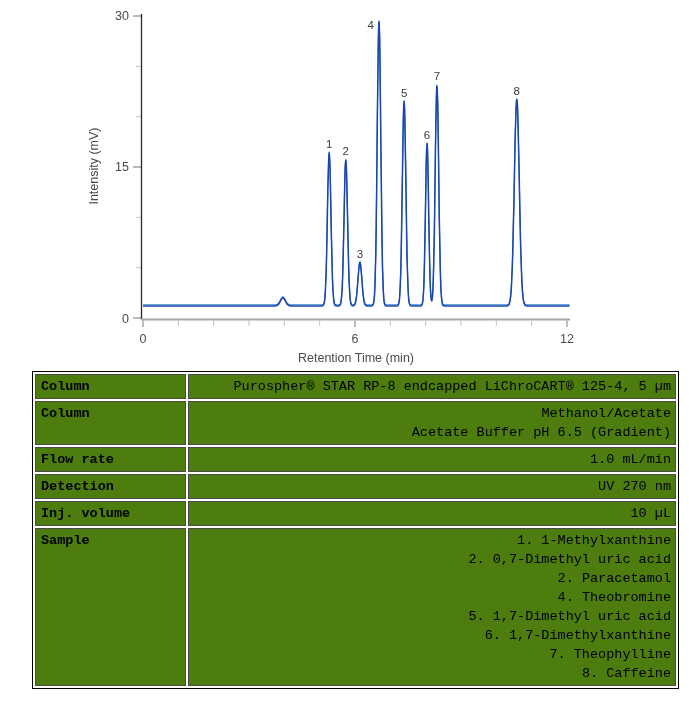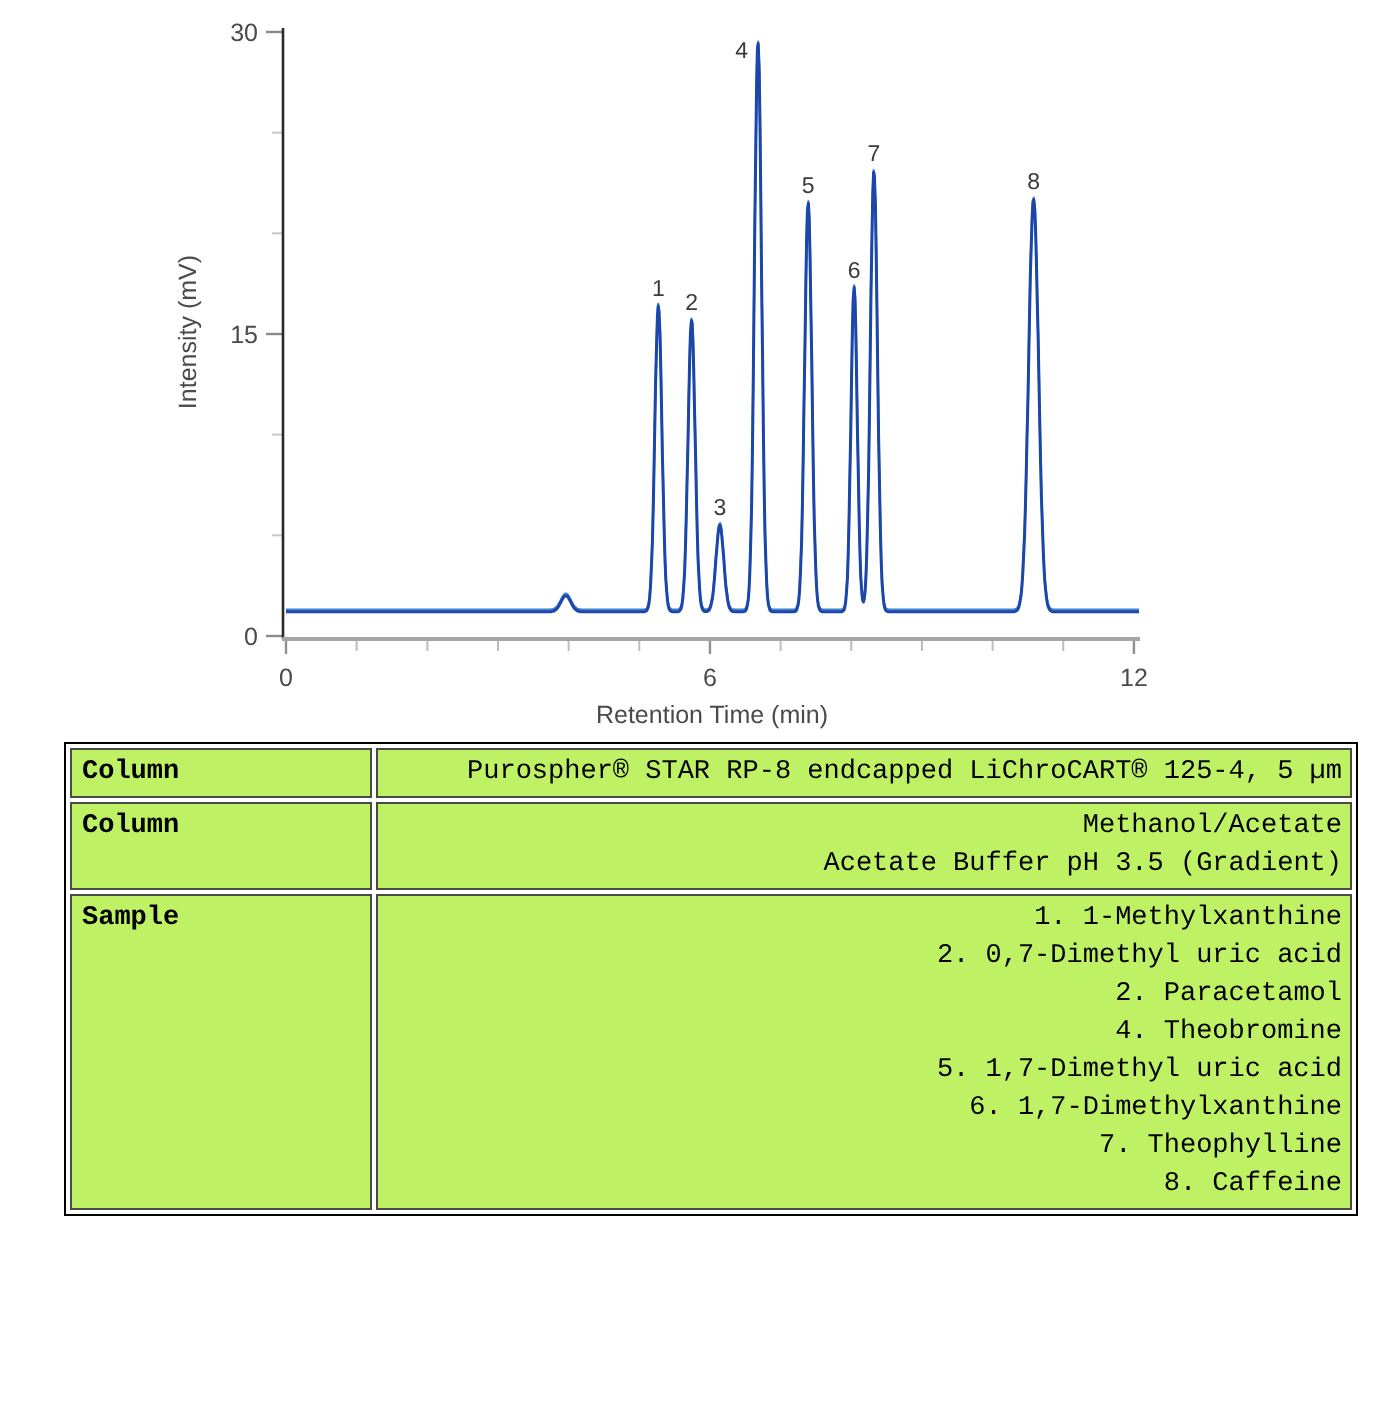--- a/index.html
+++ b/index.html
@@ -18,7 +18,7 @@
   }
   .method-table td {
     border:1px solid #4a4a4a; padding:2px 4px 2px 5px; vertical-align:top;
-    background:#bef264; overflow:hidden; white-space:nowrap;
+    background:#4d7c0f; overflow:hidden; white-space:nowrap;
   }
   .method-table td.lbl { width:140px; font-weight:bold; }
   .method-table .vline { white-space:nowrap;text-align:right; }

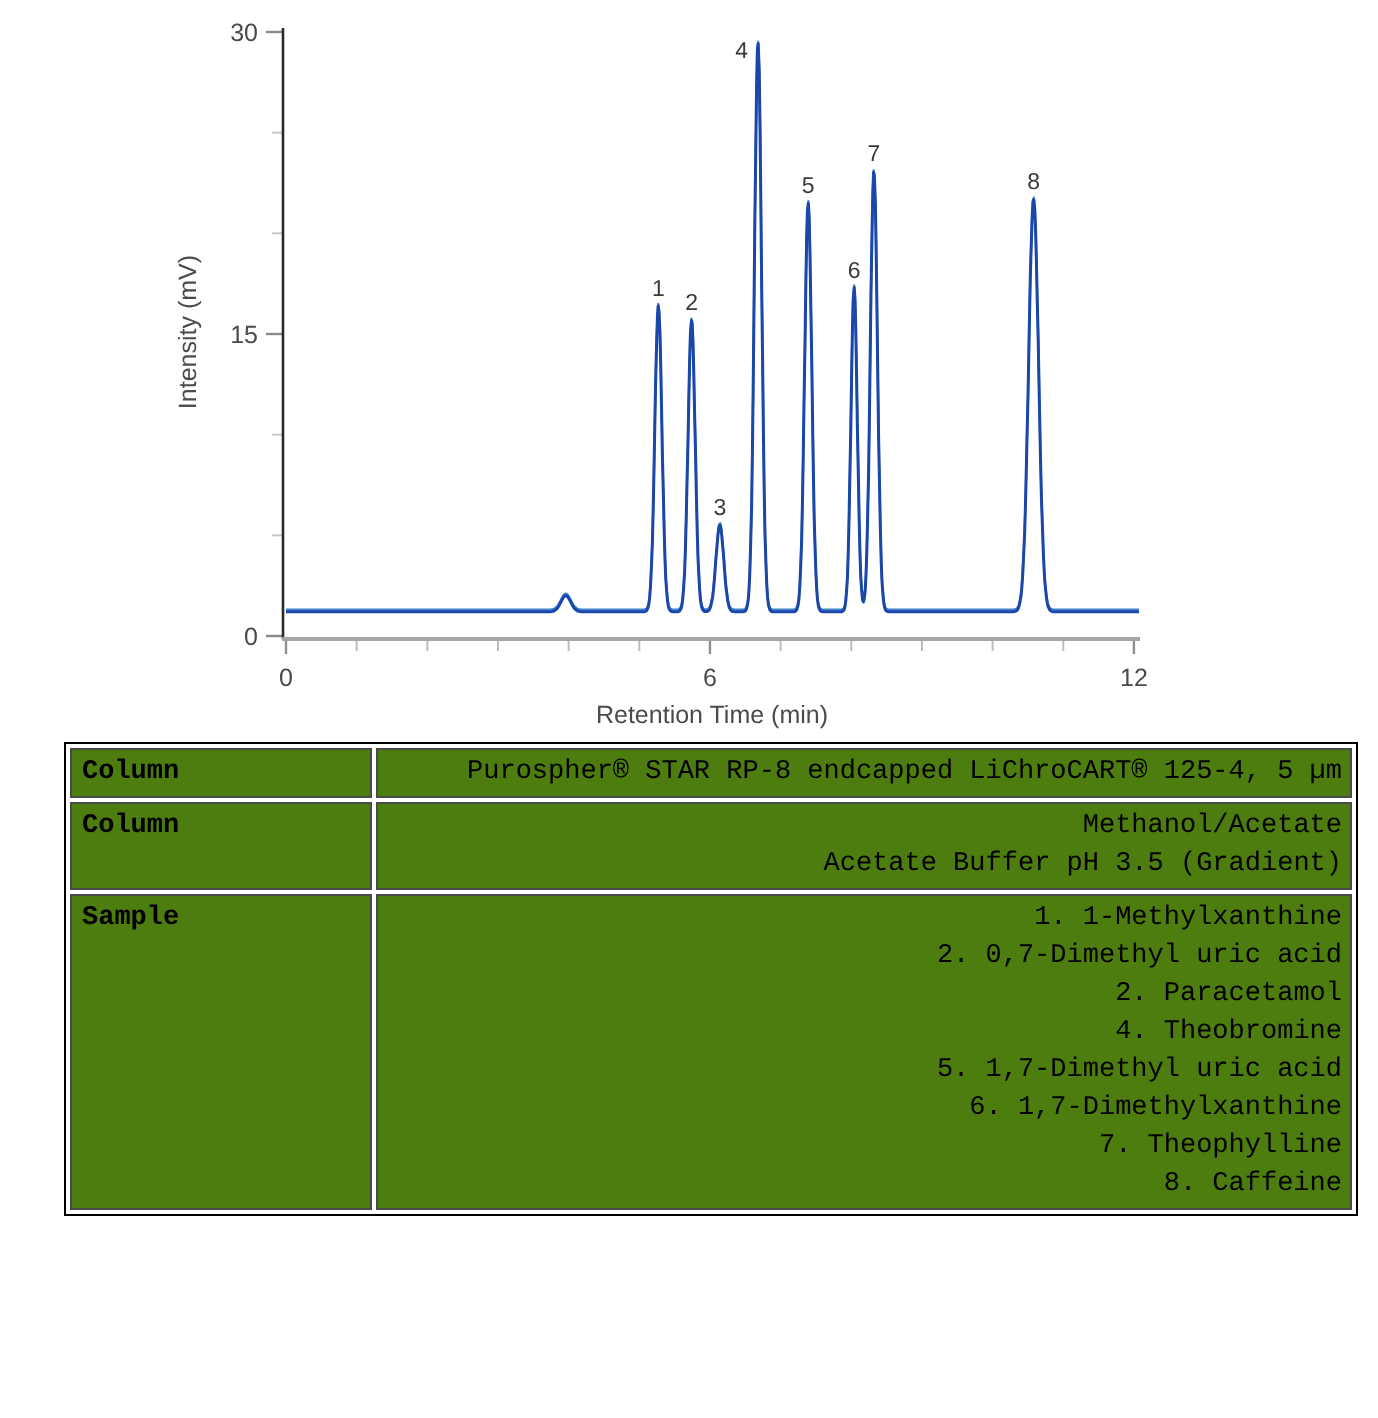--- a/index.html
+++ b/index.html
@@ -85,7 +85,7 @@
           <td class="lbl">Column</td>
           <td>
             <div class="vline">Methanol/Acetate</div>
-            <div class="vline">Acetate Buffer pH 3.5 (Gradient)</div>
+            <div class="vline">Acetate Buffer pH 6.5 (Gradient)</div>
           </td>
         </tr>
         <tr>

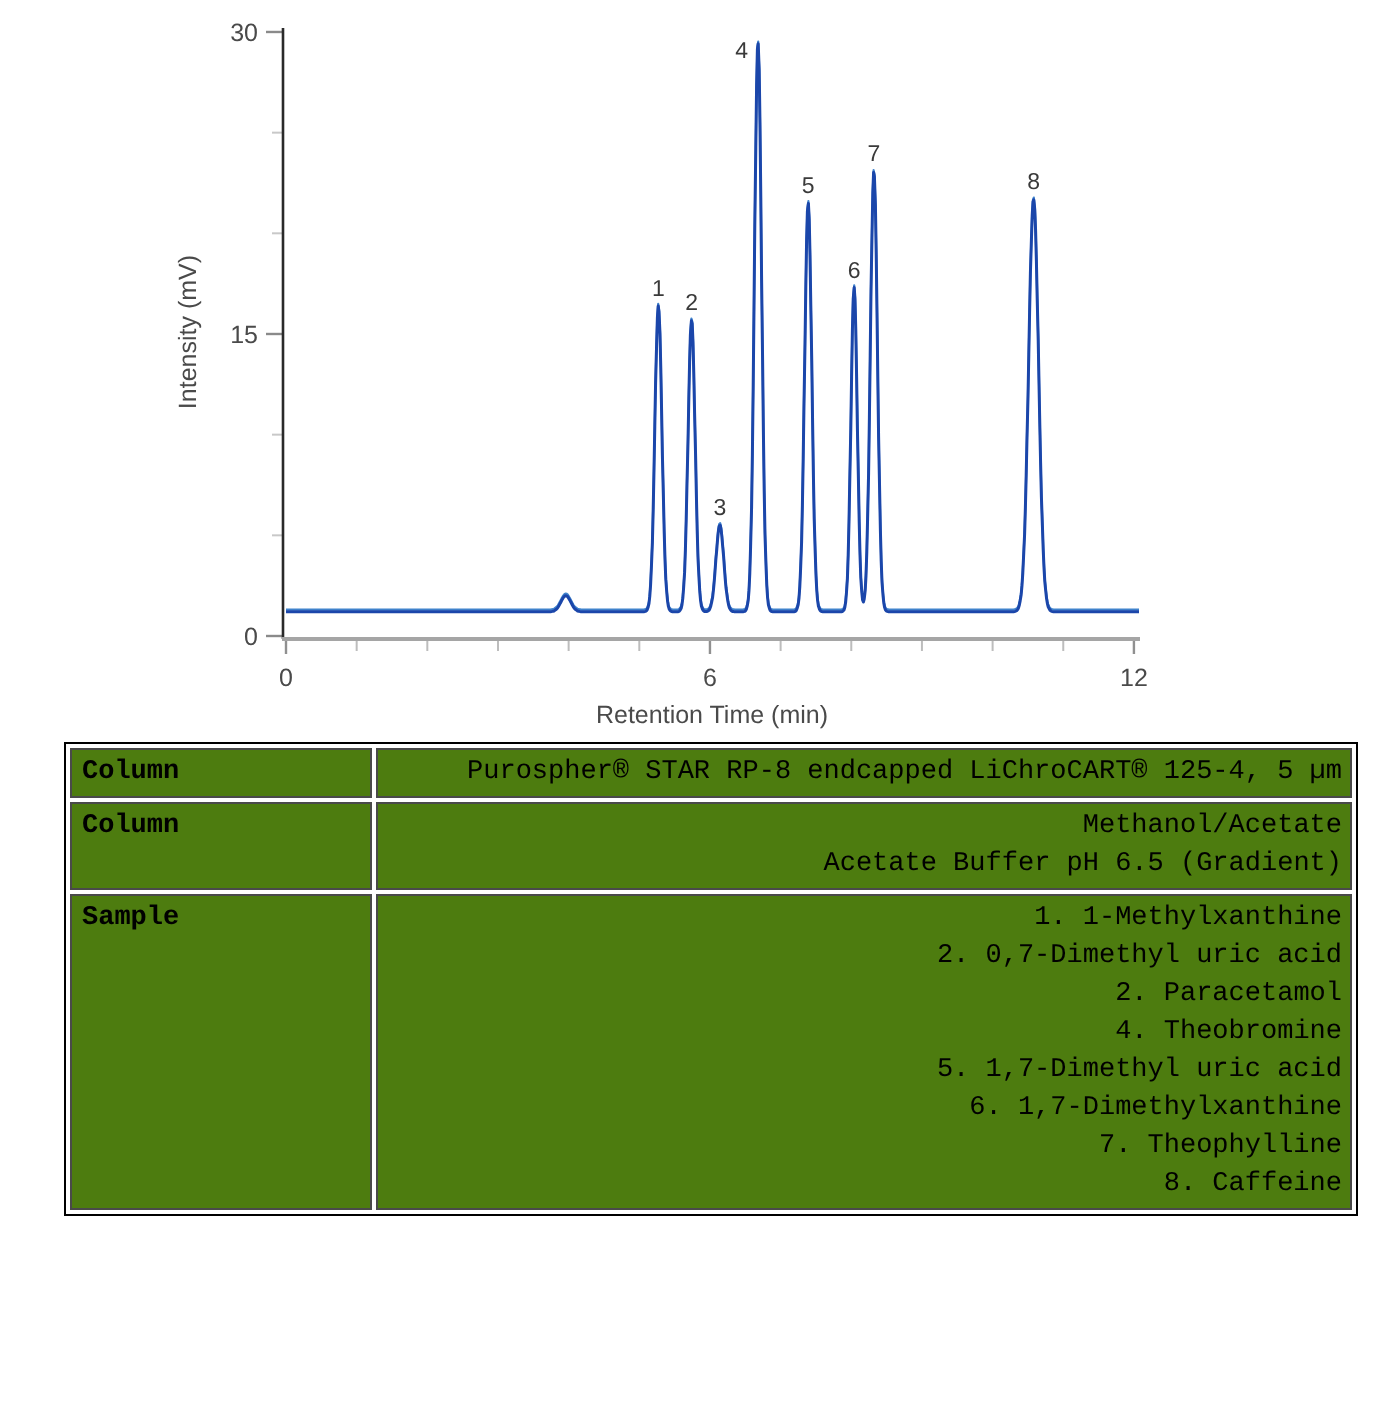--- a/index.html
+++ b/index.html
@@ -89,6 +89,12 @@
           </td>
         </tr>
         <tr>
+          <td class="lbl">Flow rate</td>
+          <td>
+            <div class="vline">1.0 mL/min</div>
+          </td>
+        </tr>
+        <tr>
           <td class="lbl">Sample</td>
           <td>
             <div class="vline">1. 1-Methylxanthine</div>

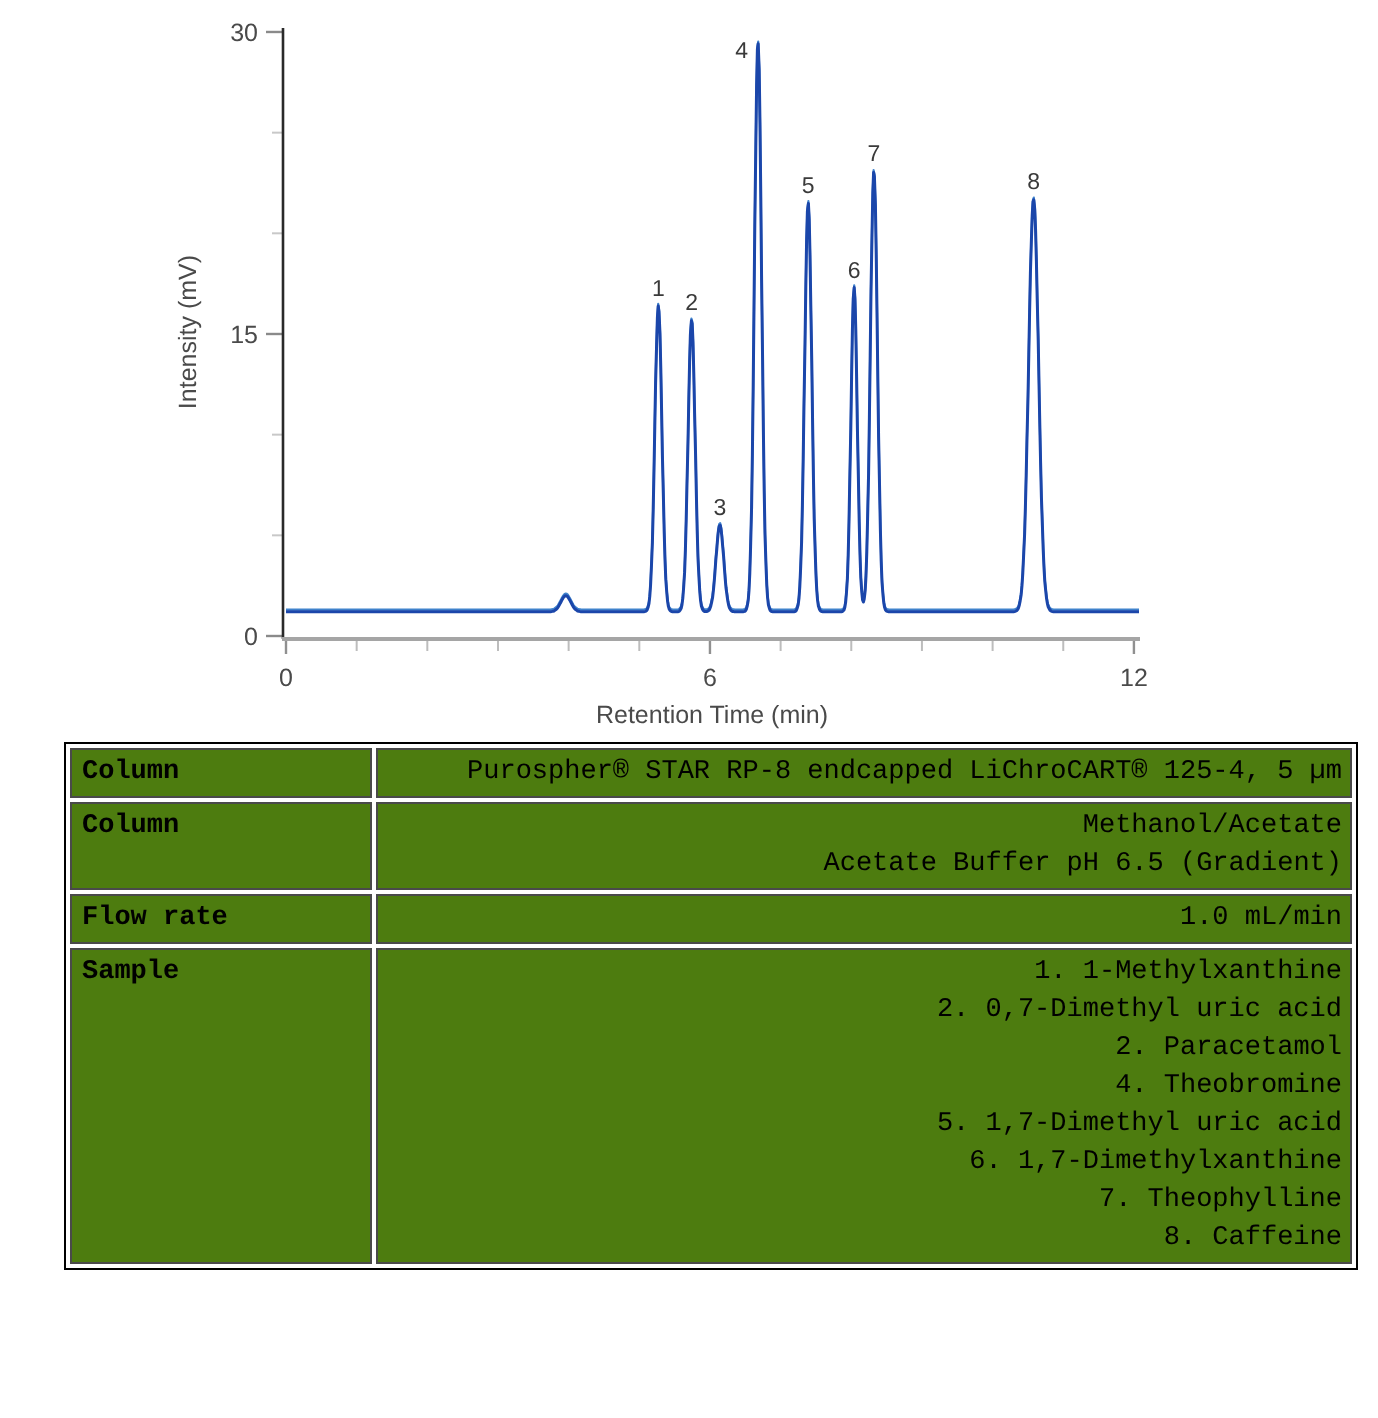--- a/index.html
+++ b/index.html
@@ -95,6 +95,12 @@
           </td>
         </tr>
         <tr>
+          <td class="lbl">Detection</td>
+          <td>
+            <div class="vline">UV 270 nm</div>
+          </td>
+        </tr>
+        <tr>
           <td class="lbl">Sample</td>
           <td>
             <div class="vline">1. 1-Methylxanthine</div>

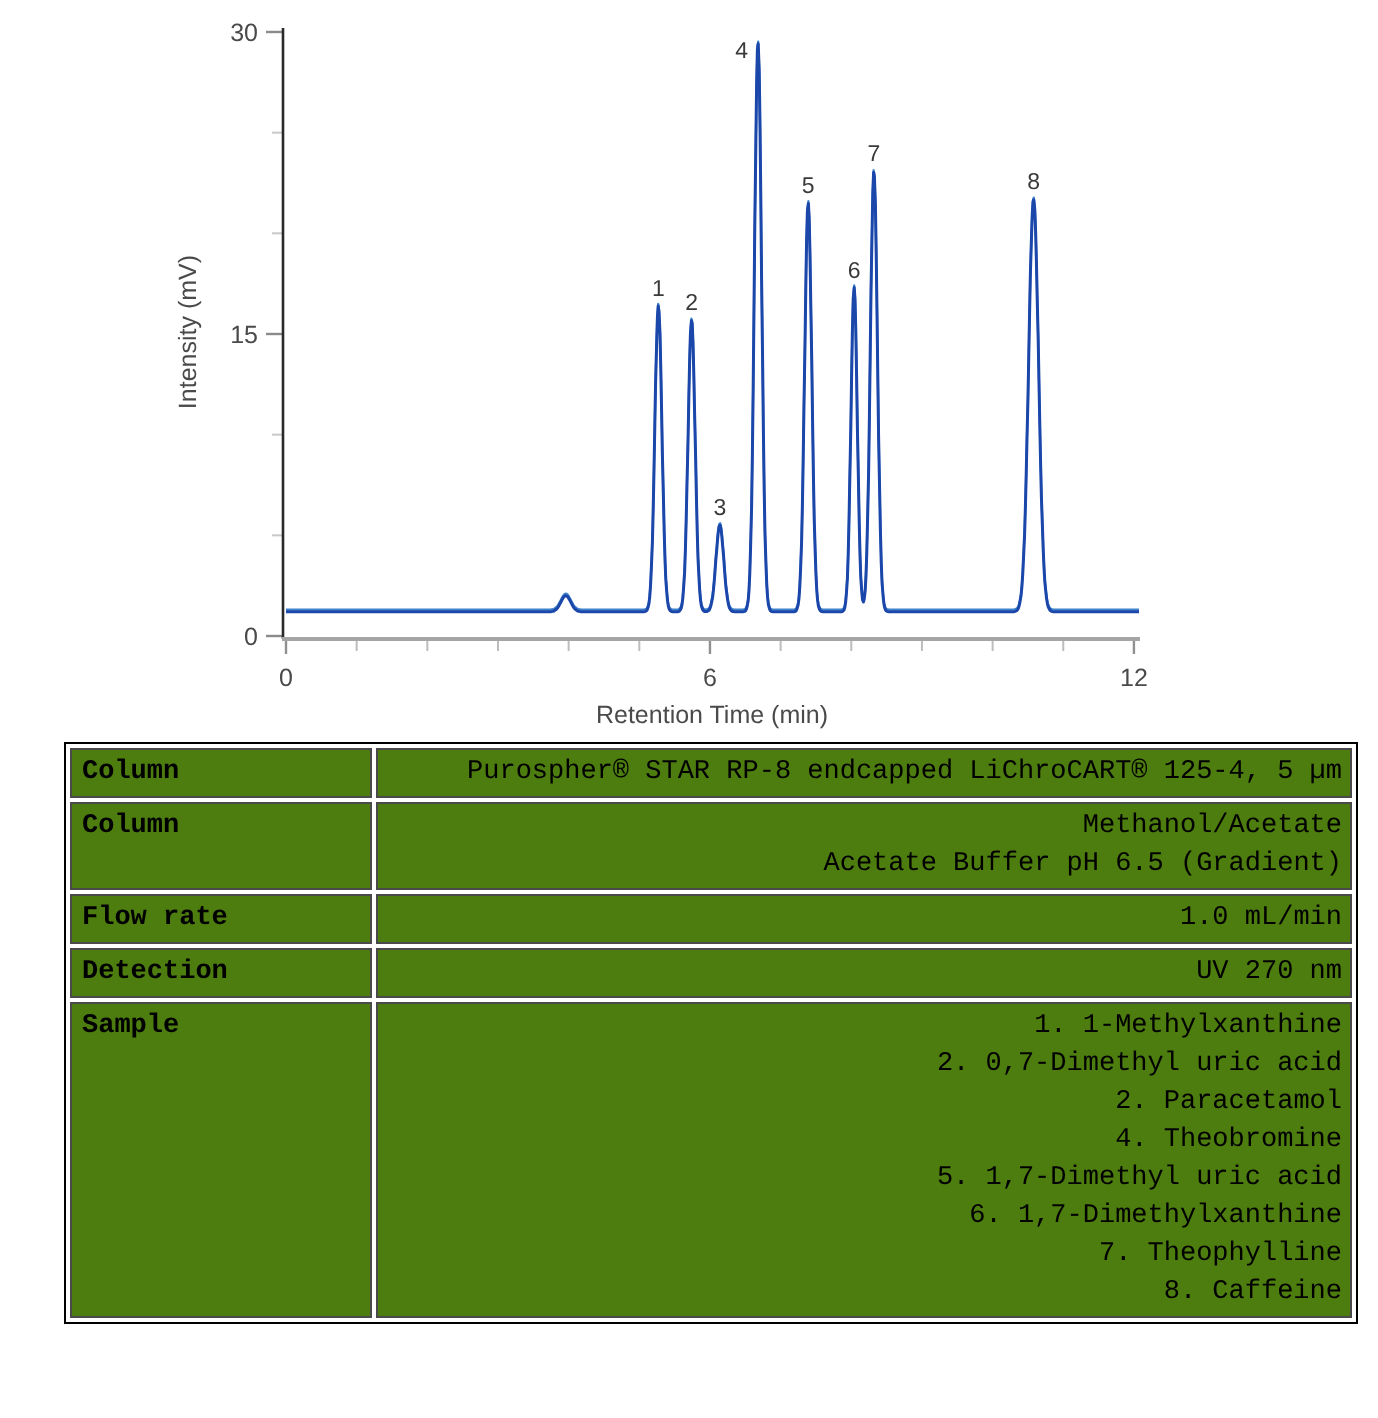--- a/index.html
+++ b/index.html
@@ -101,6 +101,12 @@
           </td>
         </tr>
         <tr>
+          <td class="lbl">Inj. volume</td>
+          <td>
+            <div class="vline">10 µL</div>
+          </td>
+        </tr>
+        <tr>
           <td class="lbl">Sample</td>
           <td>
             <div class="vline">1. 1-Methylxanthine</div>

